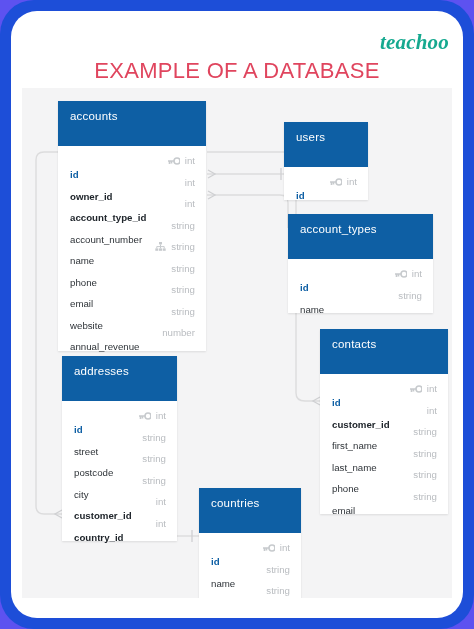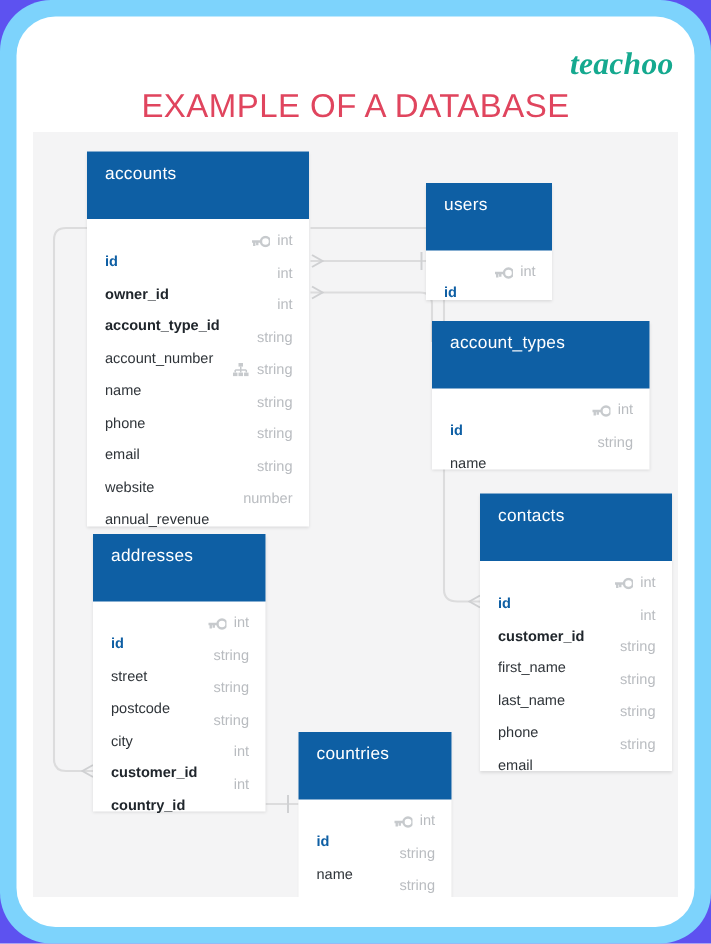--- a/index.html
+++ b/index.html
@@ -12,7 +12,7 @@
   
   #frame{
     position:absolute;left:0;top:0;width:474px;height:629px;
-    background:#7dd3fc;
+    background:#1d4ed8;
     border-radius:34px;
     box-sizing:border-box;
   }

